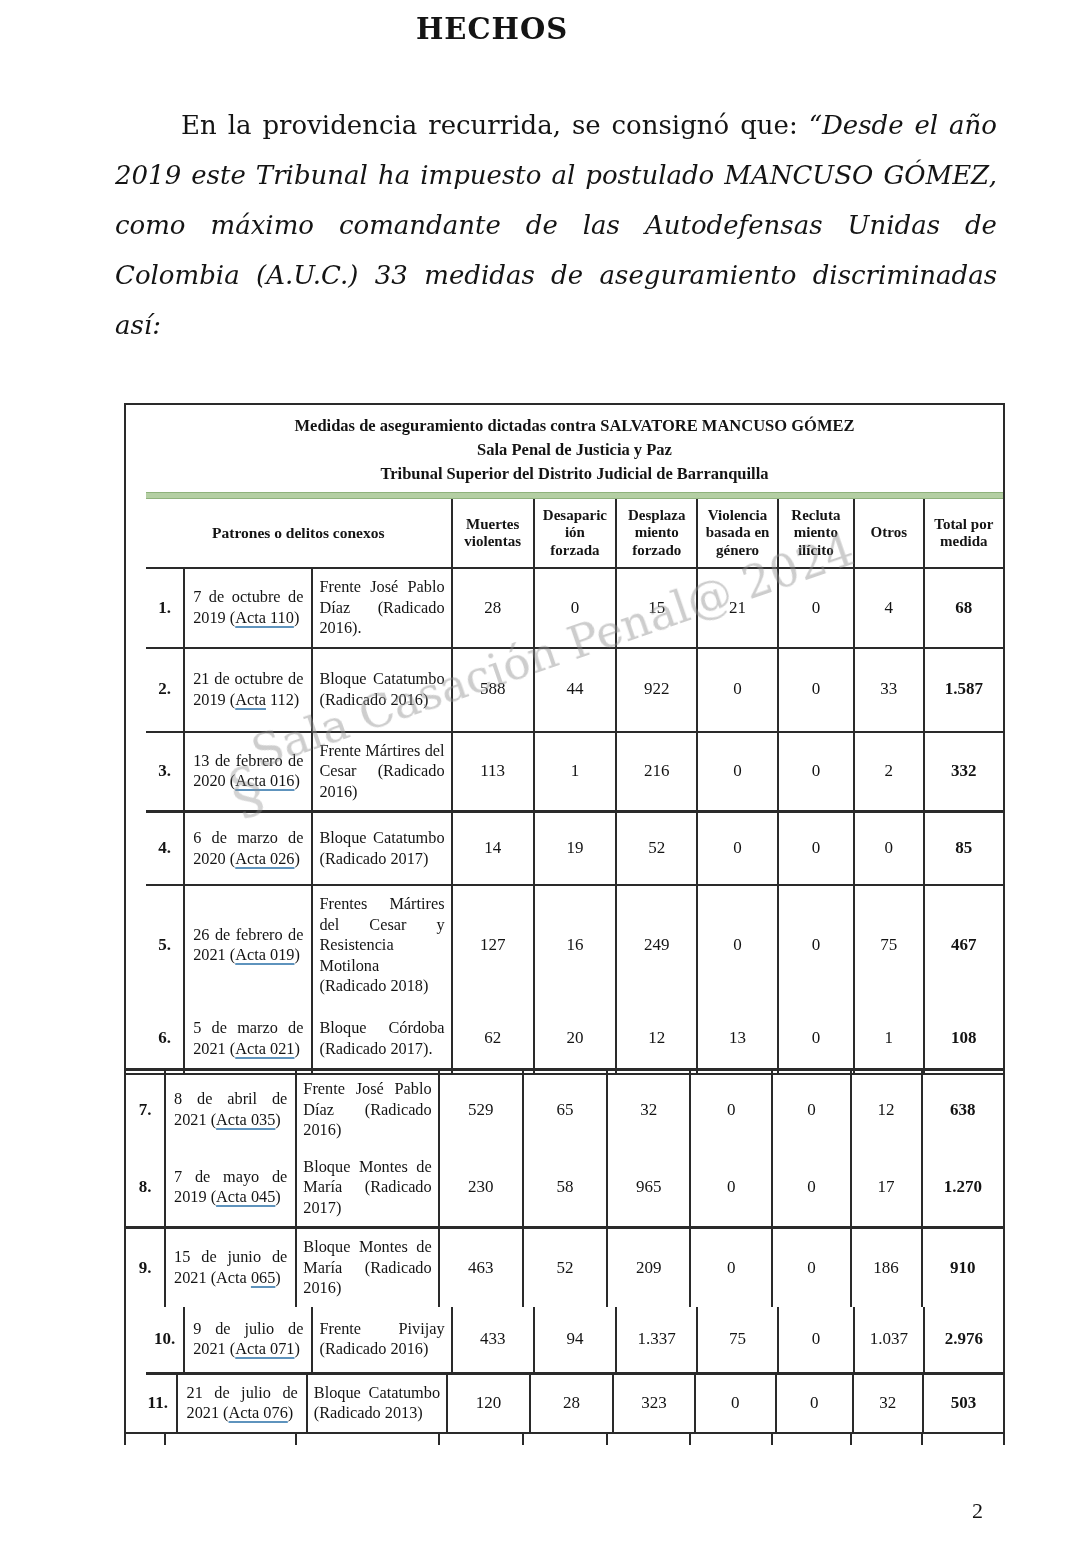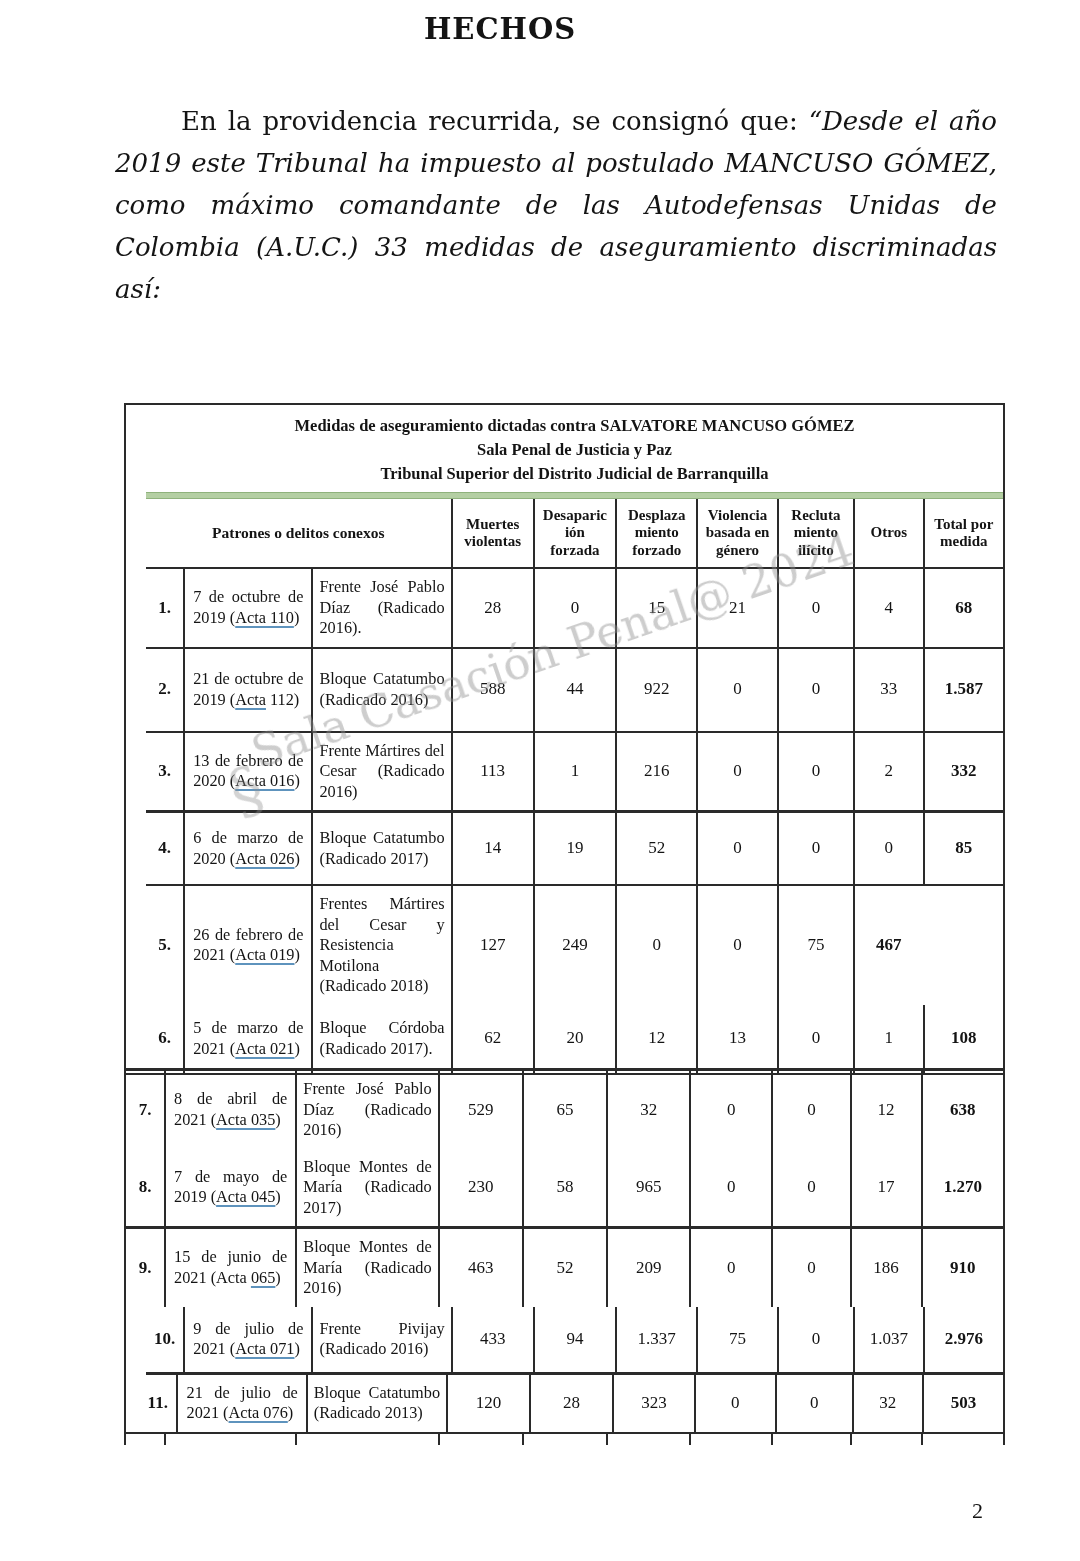--- a/index.html
+++ b/index.html
@@ -12,7 +12,7 @@
        font-family:"Liberation Serif",serif;color:#141414;}
 
   
-  .doc-title{position:absolute;top:12px;left:12px;width:976px;text-align:center;
+  .doc-title{position:absolute;top:12px;left:4px;width:976px;text-align:center;
     font-family:"DejaVu Serif",serif;font-weight:bold;font-size:29px;letter-spacing:1px;}
   .intro{position:absolute;top:100px;left:115px;width:882px;
     font-family:"DejaVu Serif",serif;font-size:26px;line-height:42px;

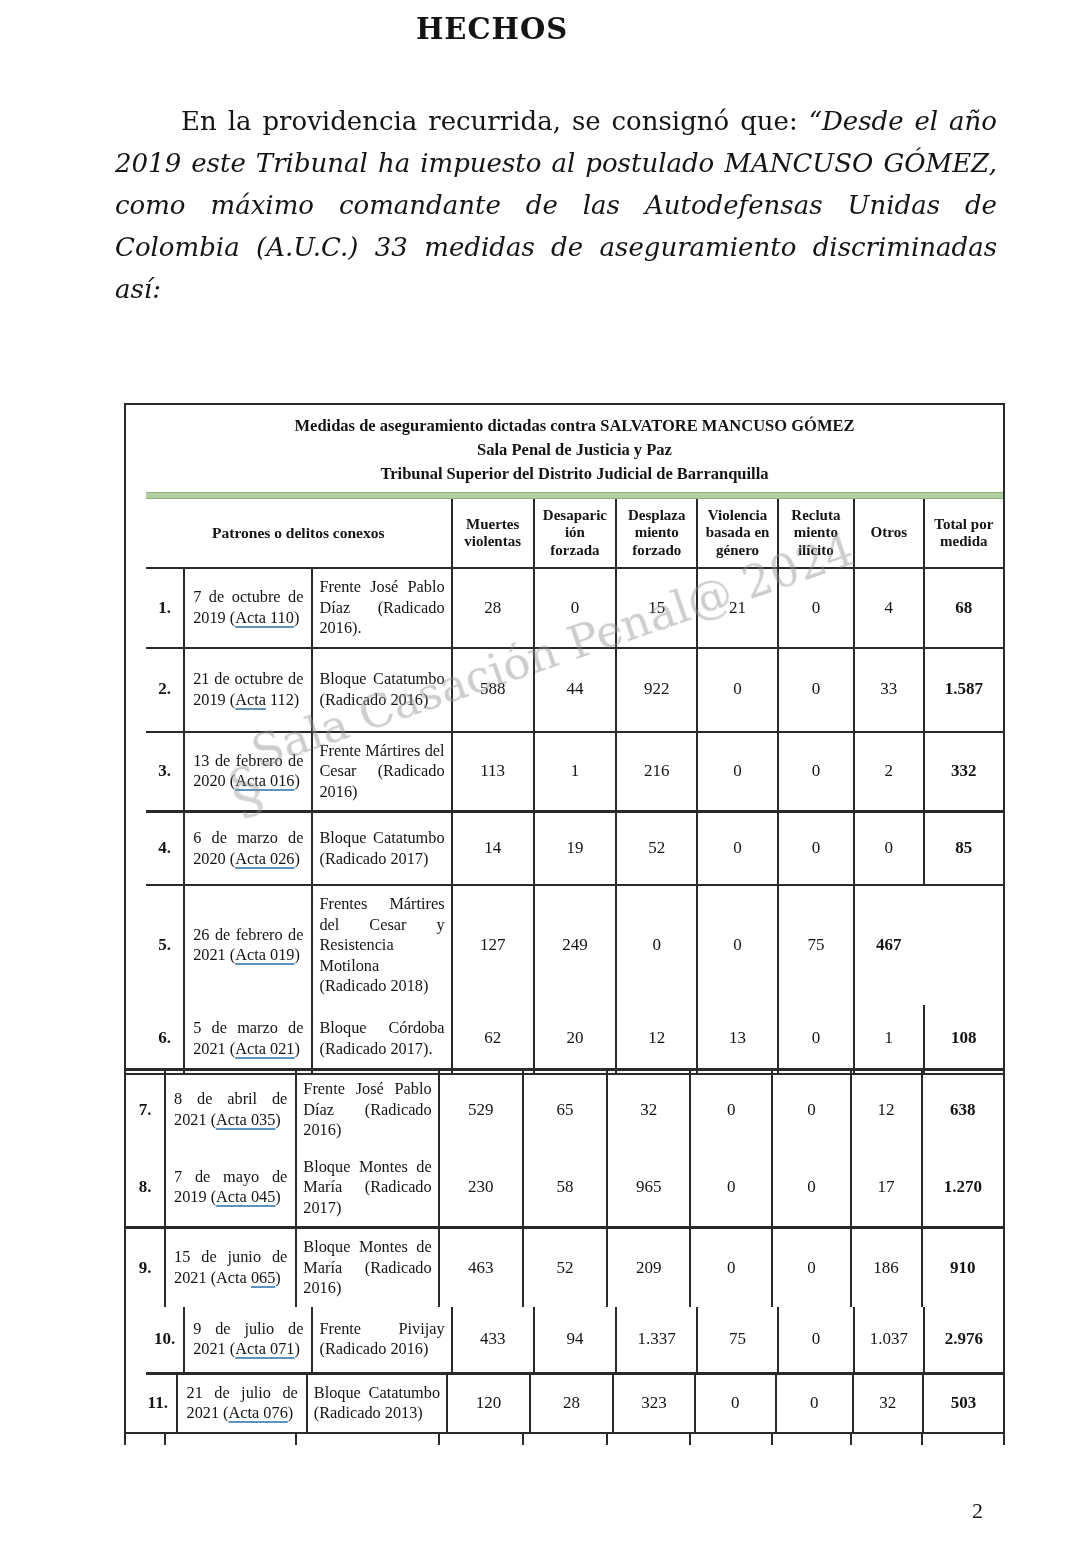--- a/index.html
+++ b/index.html
@@ -15,7 +15,7 @@
   .doc-title{position:absolute;top:12px;left:4px;width:976px;text-align:center;
     font-family:"DejaVu Serif",serif;font-weight:bold;font-size:29px;letter-spacing:1px;}
   .intro{position:absolute;top:100px;left:115px;width:882px;
-    font-family:"DejaVu Serif",serif;font-size:26px;line-height:42px;
+    font-family:"DejaVu Serif",serif;font-size:26px;line-height:50px;
     text-align:justify;text-indent:66px;}
   .intro em{font-style:italic;}
 

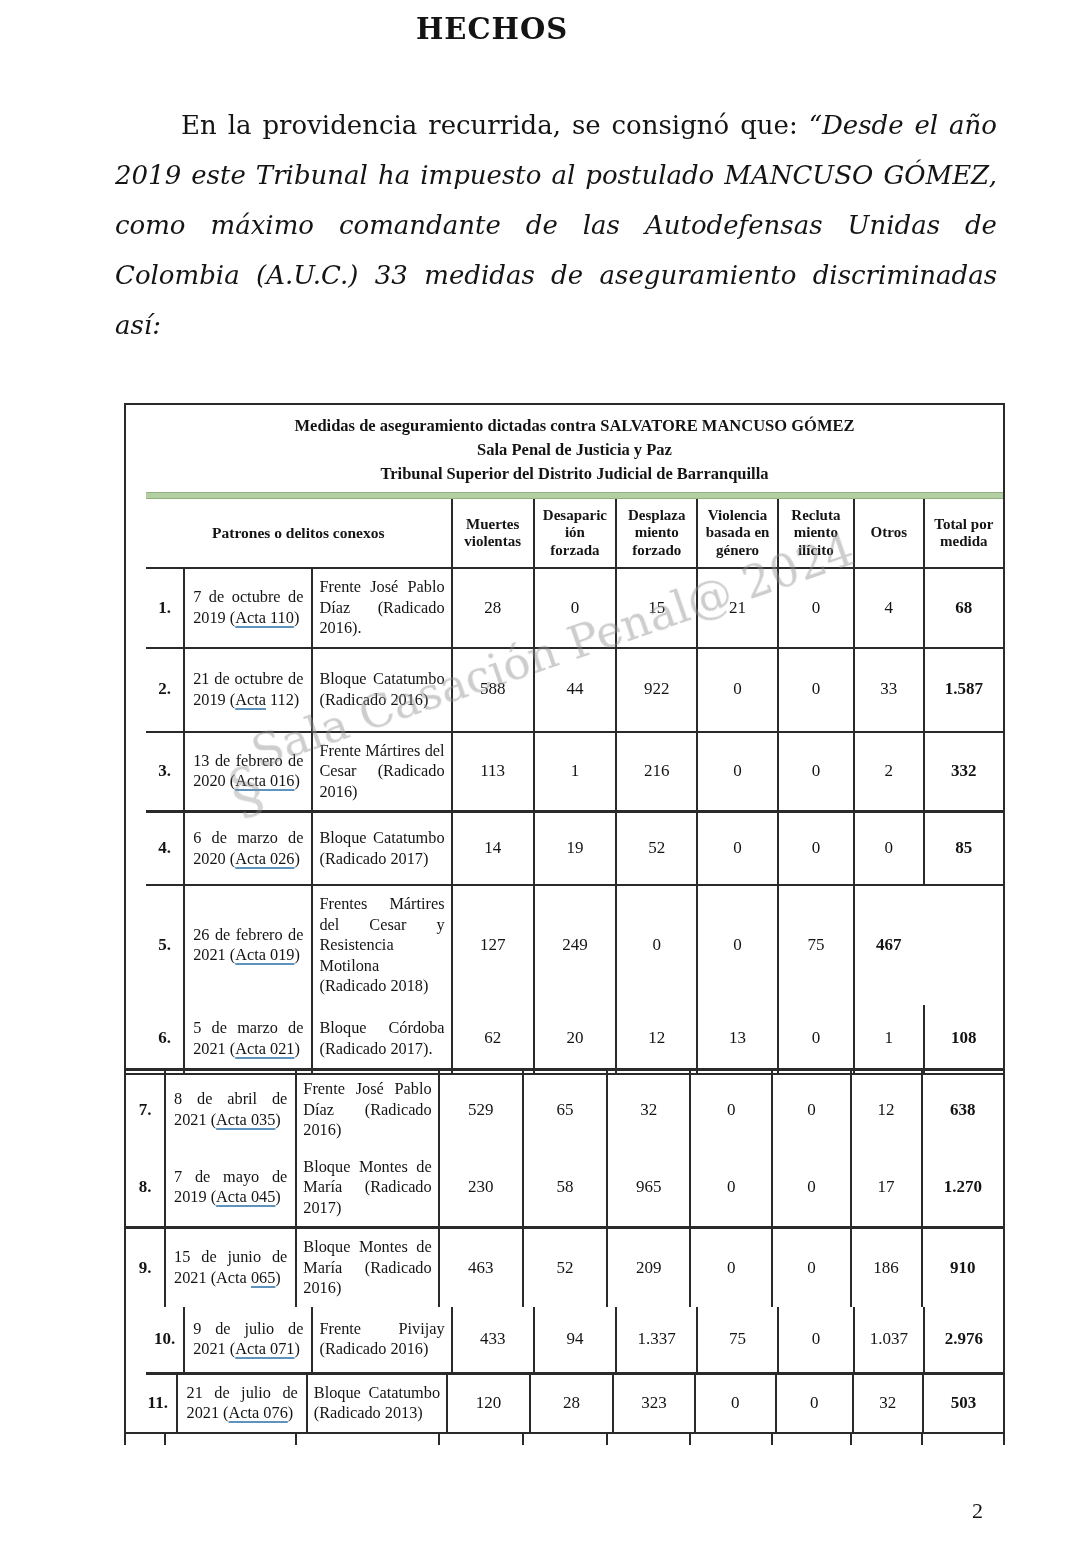--- a/index.html
+++ b/index.html
@@ -178,6 +178,7 @@
         </div>
     <div class="cell grp">Frentes Mártires del Cesar y Resistencia Motilona (Radicado 2018)</div>
     <div class="cell val v0">127</div>
+    <div class="cell val v1">16</div>
     <div class="cell val v2">249</div>
     <div class="cell val v3">0</div>
     <div class="cell val v4">0</div>

